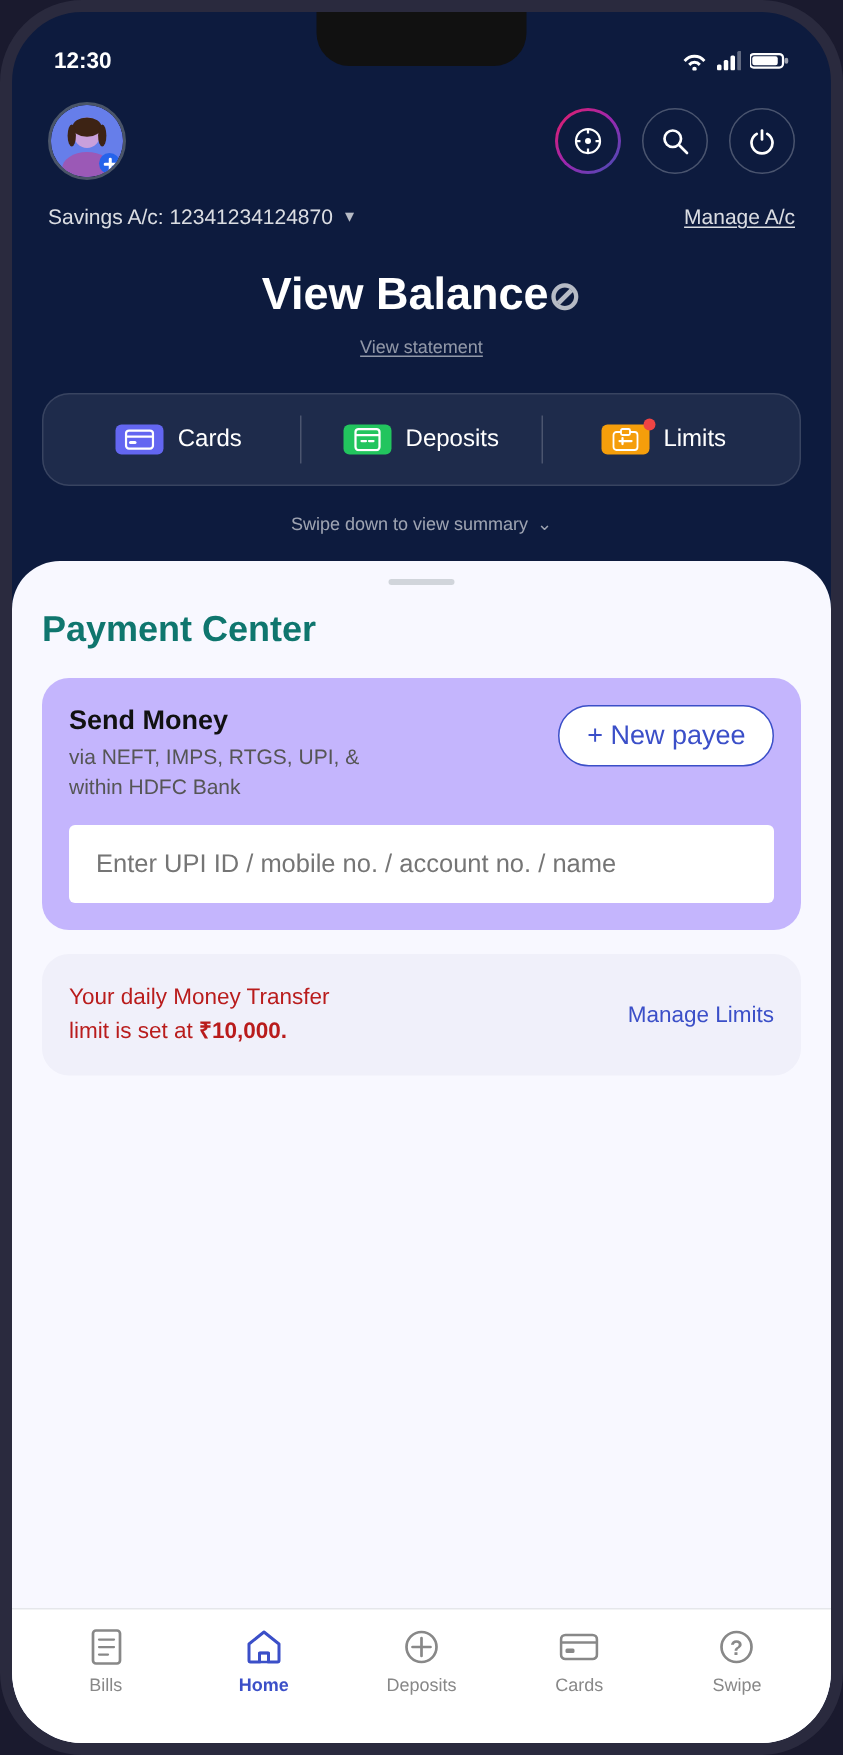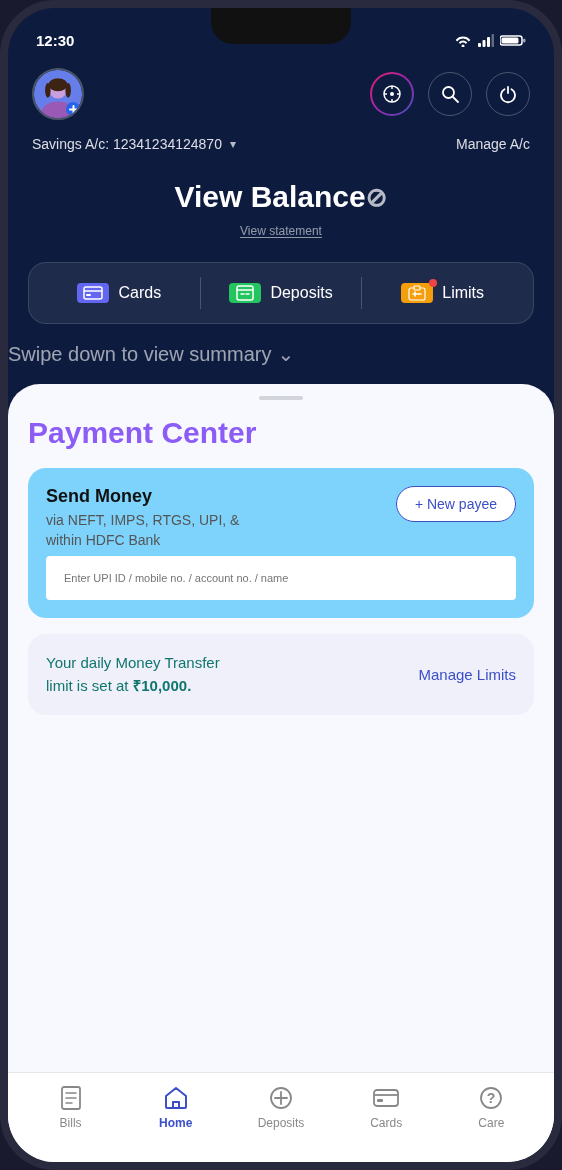--- a/index.html
+++ b/index.html
@@ -164,6 +164,7 @@
     .manage-link {
       color: rgba(255,255,255,0.85);
       font-size: 14px;
+      text-decoration: underline;
       text-underline-offset: 2px;
       cursor: pointer;
     }

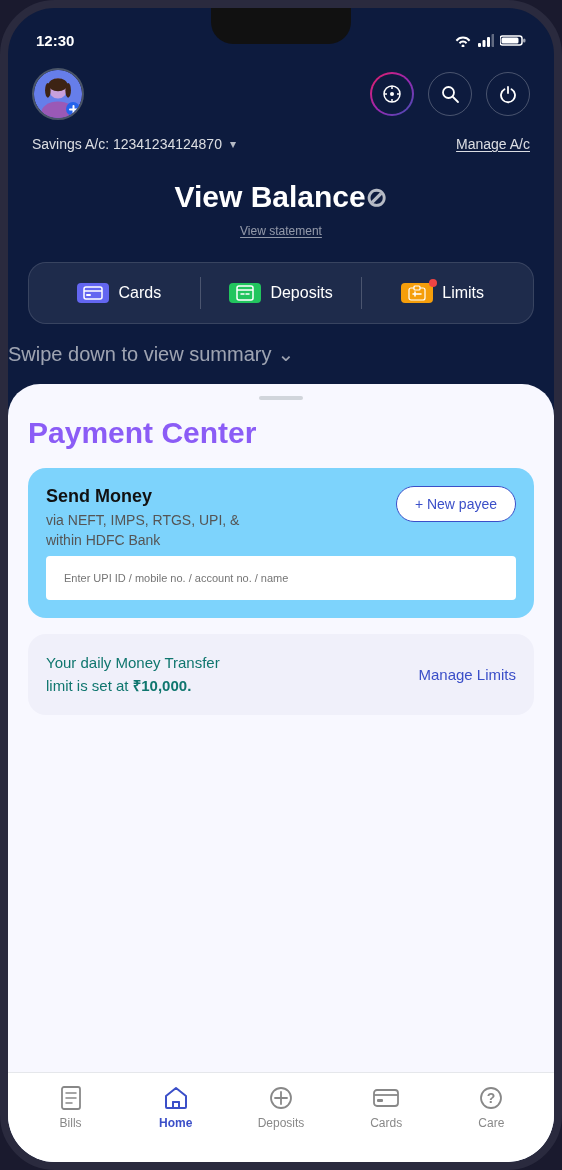--- a/index.html
+++ b/index.html
@@ -256,11 +256,11 @@
     .swipe-hint {
       text-align: center;
       color: rgba(255,255,255,0.6);
-      font-size: 20px;
+      font-size: 12px;
       margin-bottom: 18px;
       display: flex;
       align-items: center;
-      justify-content: flex-start;
+      justify-content: center;
       gap: 6px;
     }
 

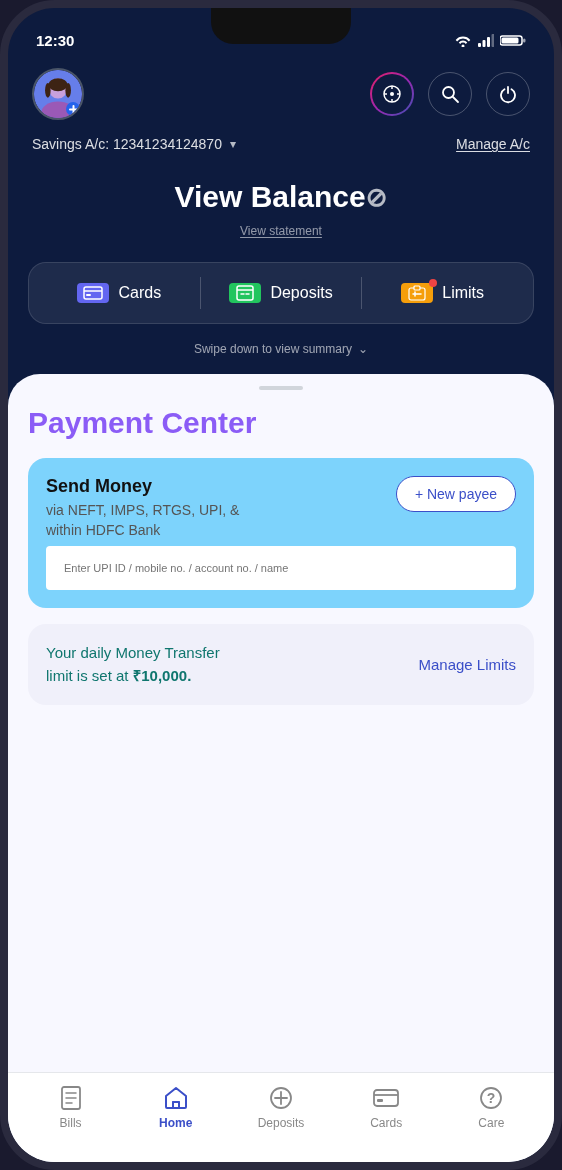--- a/index.html
+++ b/index.html
@@ -283,9 +283,9 @@
     }
 
     .payment-center-title {
-      font-size: 30px;
+      font-size: 24px;
       font-weight: 700;
-      color: #8b5cf6;
+      color: #0f766e;
       margin-bottom: 18px;
     }
 

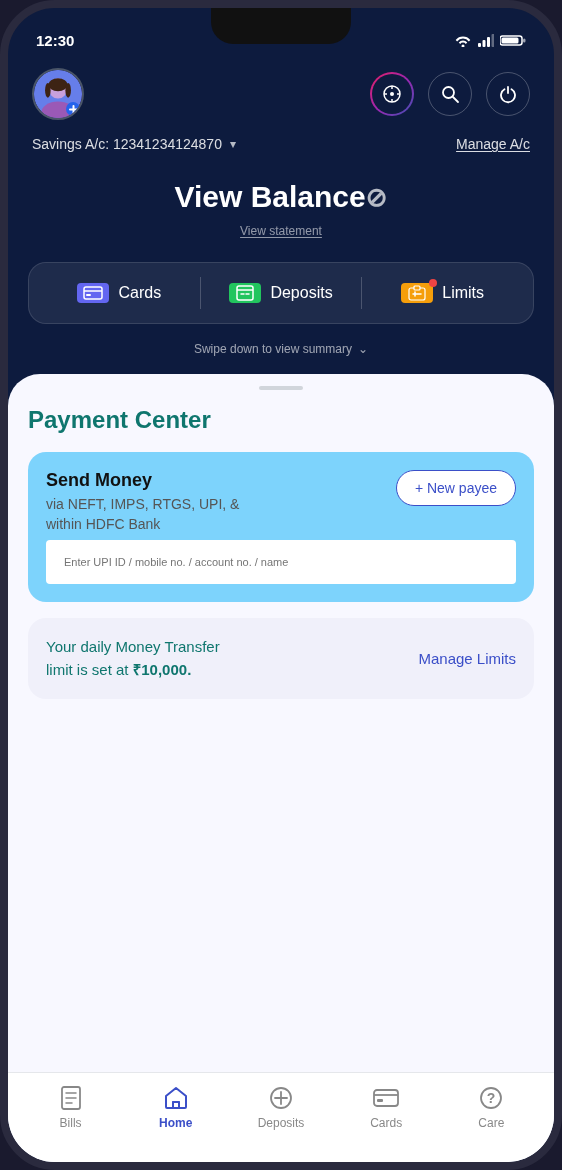--- a/index.html
+++ b/index.html
@@ -291,7 +291,7 @@
 
     
     .send-money-card {
-      background: #7dd3fc;
+      background: #c4b5fd;
       border-radius: 18px;
       padding: 18px;
       margin-bottom: 16px;

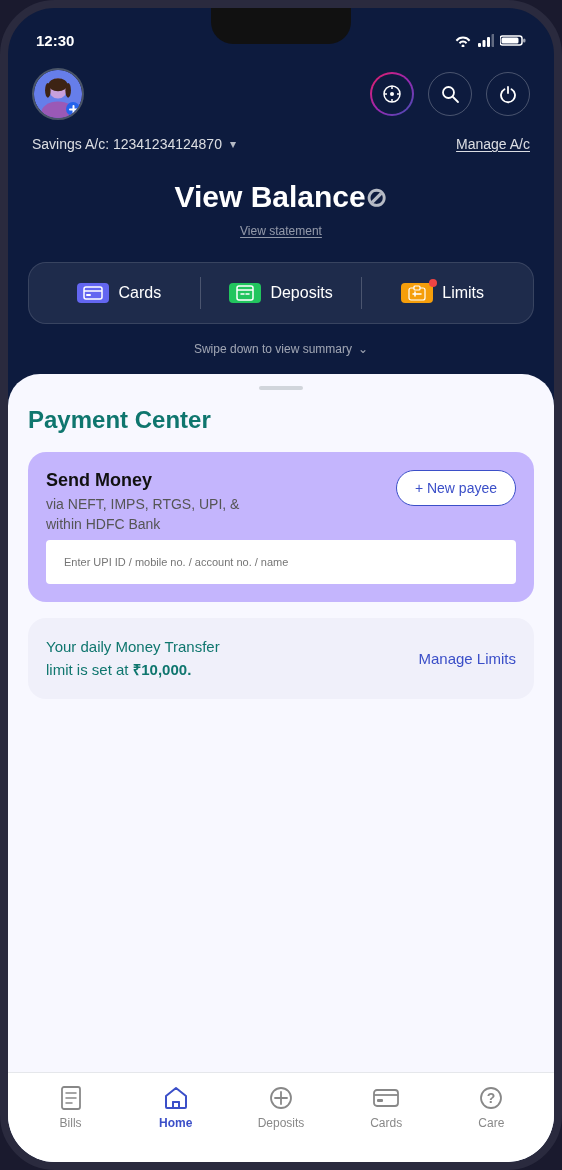--- a/index.html
+++ b/index.html
@@ -322,7 +322,7 @@
       border: 1.5px solid #3b4fc8;
       border-radius: 22px;
       padding: 9px 18px;
-      font-size: 14px;
+      font-size: 18px;
       font-weight: 500;
       color: #3b4fc8;
       background: white;

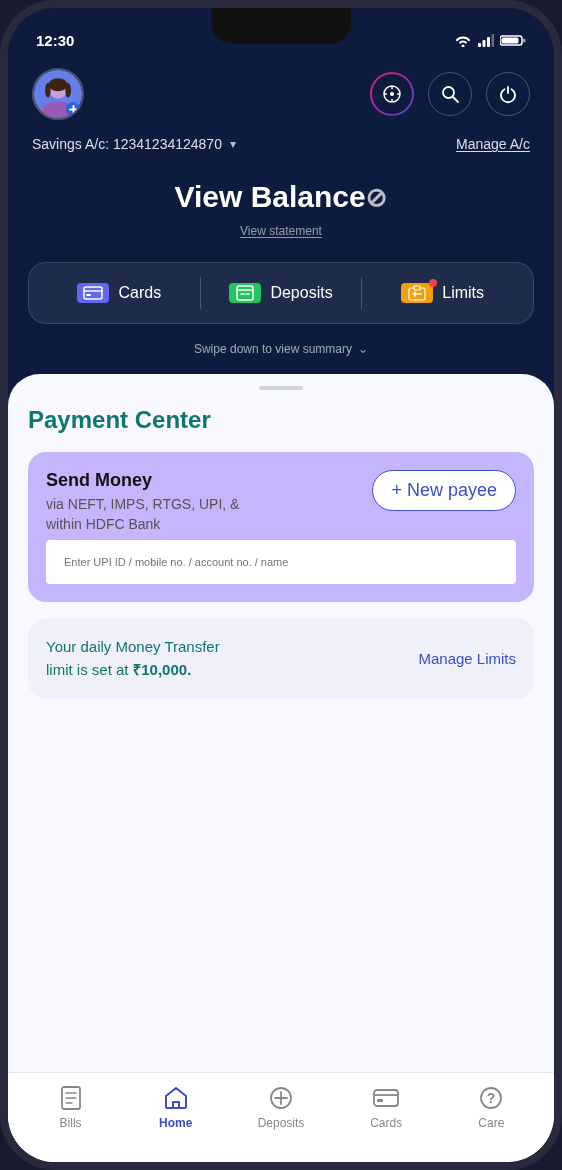--- a/index.html
+++ b/index.html
@@ -335,9 +335,10 @@
       border: none;
       border-radius: 4px;
       padding: 16px 18px;
-      font-size: 11px;
+      font-size: 17px;
       color: #888;
       width: 100%;
+      margin-top: 10px;
       outline: none;
     }
 

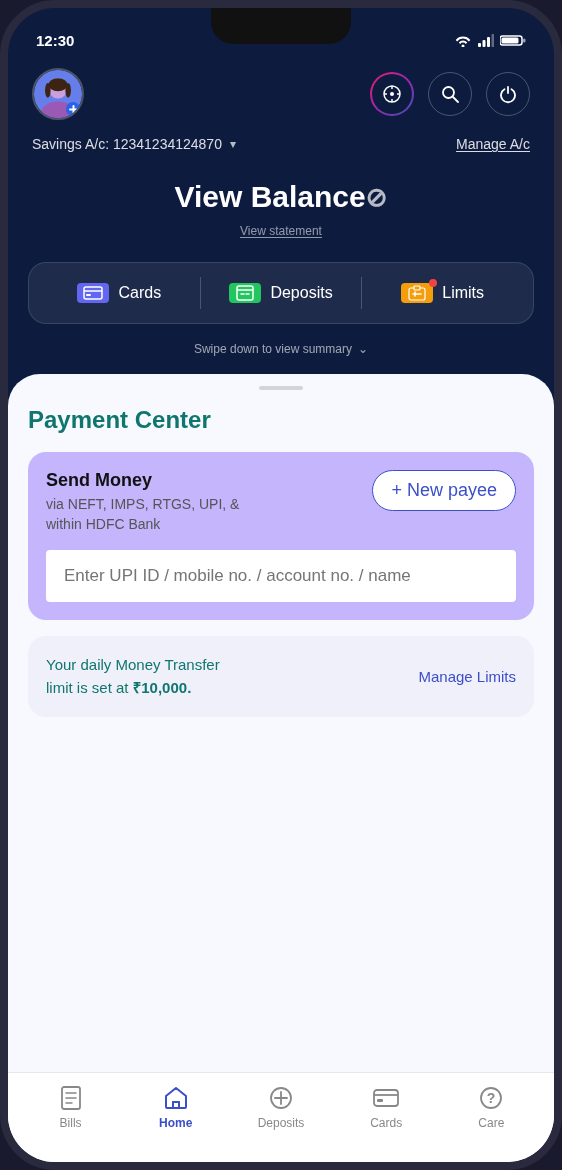--- a/index.html
+++ b/index.html
@@ -355,7 +355,7 @@
 
     .limit-text {
       font-size: 15px;
-      color: #0f766e;
+      color: #b91c1c;
       line-height: 1.5;
       max-width: 210px;
     }

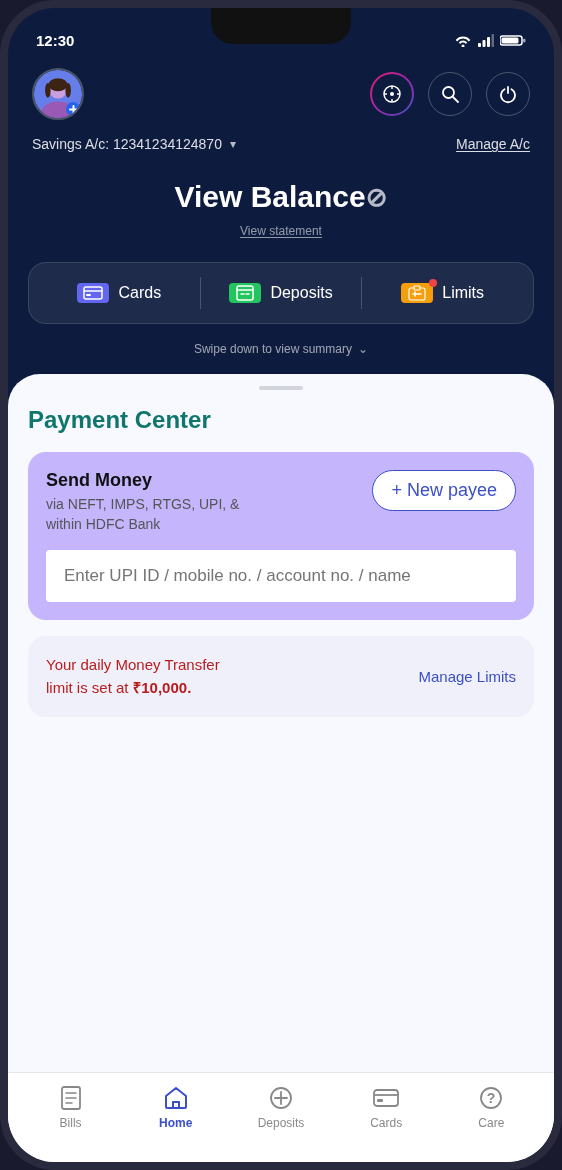--- a/index.html
+++ b/index.html
@@ -632,7 +632,7 @@
             <text x="13" y="18" text-anchor="middle" font-size="14" fill="#888" font-weight="600">?</text>
           </svg>
         </div>
-        <span class="nav-label">Care</span>
+        <span class="nav-label">Swipe</span>
       </div>
     </div>
   </div>

